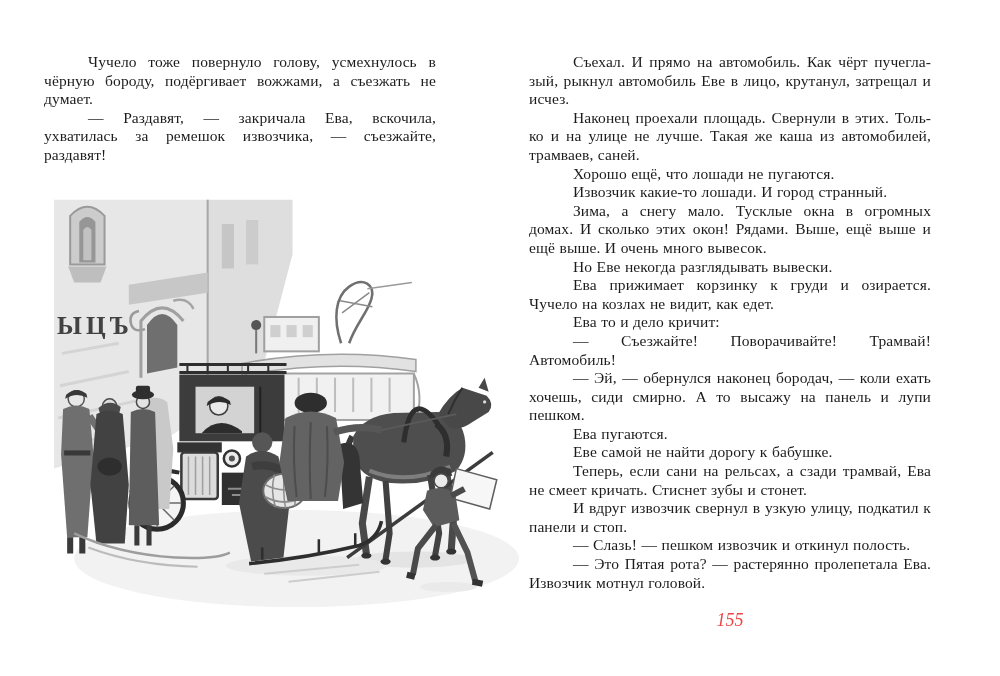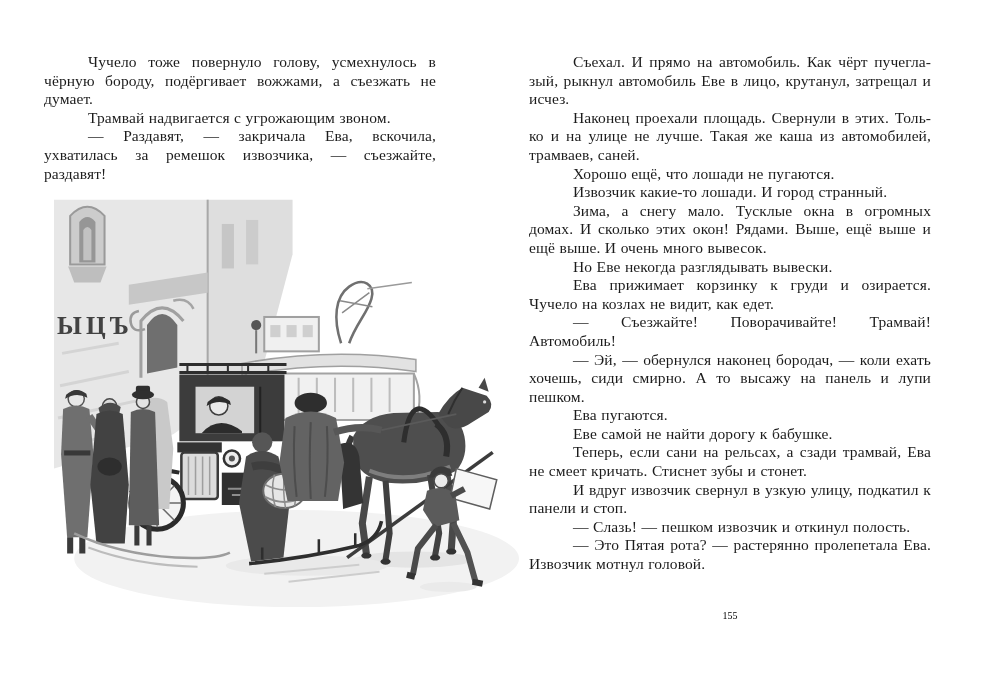--- a/index.html
+++ b/index.html
@@ -60,7 +60,6 @@
   <div class="page">
     <div class="text-block left-text">
       <p>Чучело тоже повернуло голову, усмехнулось в чёрную бороду, подёргивает вожжами, а съезжать не думает.</p>
-      <p>Трамвай надвигается с угрожающим звоном.</p>
       <p>— Раздавят, — закричала Ева, вскочила, ухватилась за ремешок извозчика, — съезжайте, раздавят!</p>
     </div>
 

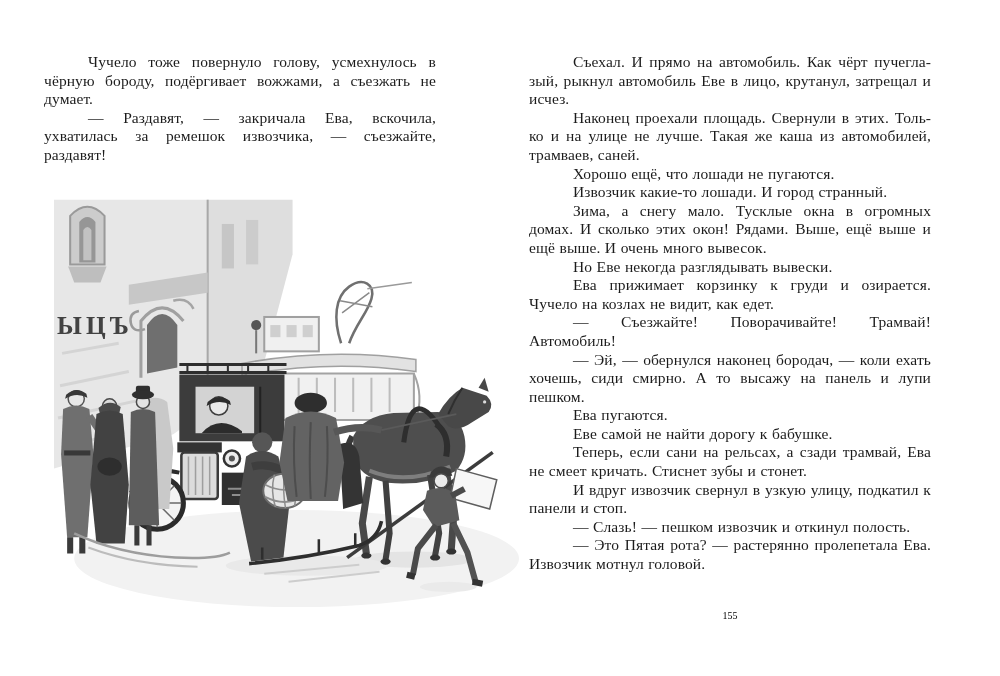--- a/index.html
+++ b/index.html
@@ -221,6 +221,7 @@
       <p>Зима, а снегу мало. Тусклые окна в огромных домах. И сколько этих окон! Рядами. Выше, ещё выше и ещё выше. И очень много вывесок.</p>
       <p>Но Еве некогда разглядывать вывески.</p>
       <p>Ева прижимает корзинку к груди и озирается. Чучело на козлах не видит, как едет.</p>
+      <p>Ева то и дело кричит:</p>
       <p>— Съезжайте! Поворачивайте! Трамвай! Автомобиль!</p>
       <p>— Эй, — обернулся наконец бородач, — коли ехать хо­чешь, сиди смирно. А то высажу на панель и лупи пешком.</p>
       <p>Ева пугаются.</p>

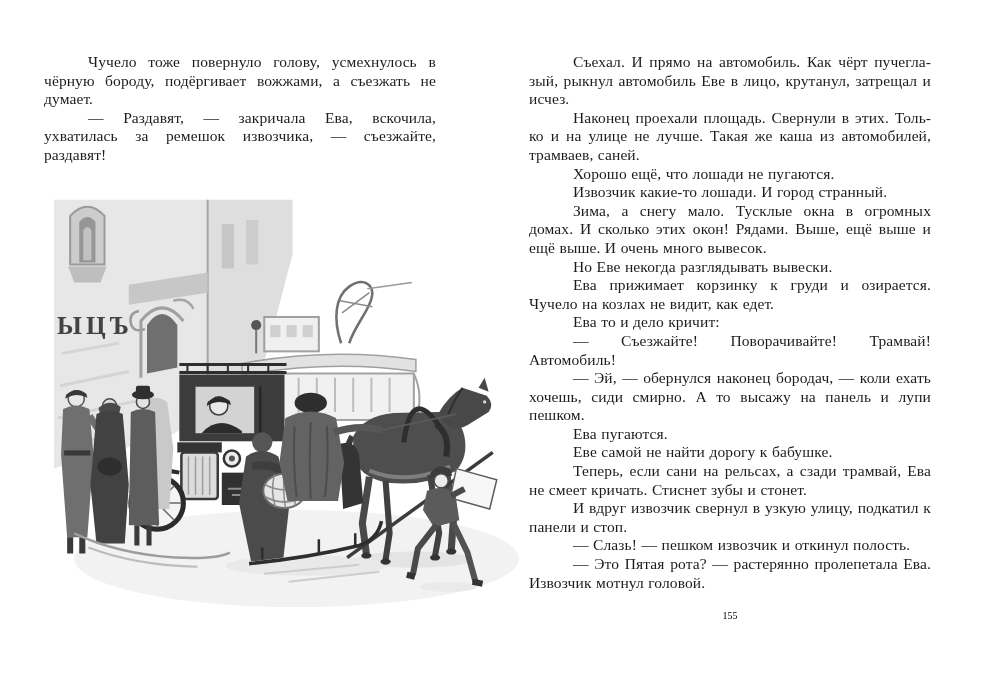--- a/index.html
+++ b/index.html
@@ -48,8 +48,9 @@
     top: 610px;
     width: 402px;
     text-align: center;
-    font-size: 10px;
-    color: #000000;
+    font-size: 18px;
+    color: #ef4444;
+    font-style: italic;
   }
 </style>
 </head>

